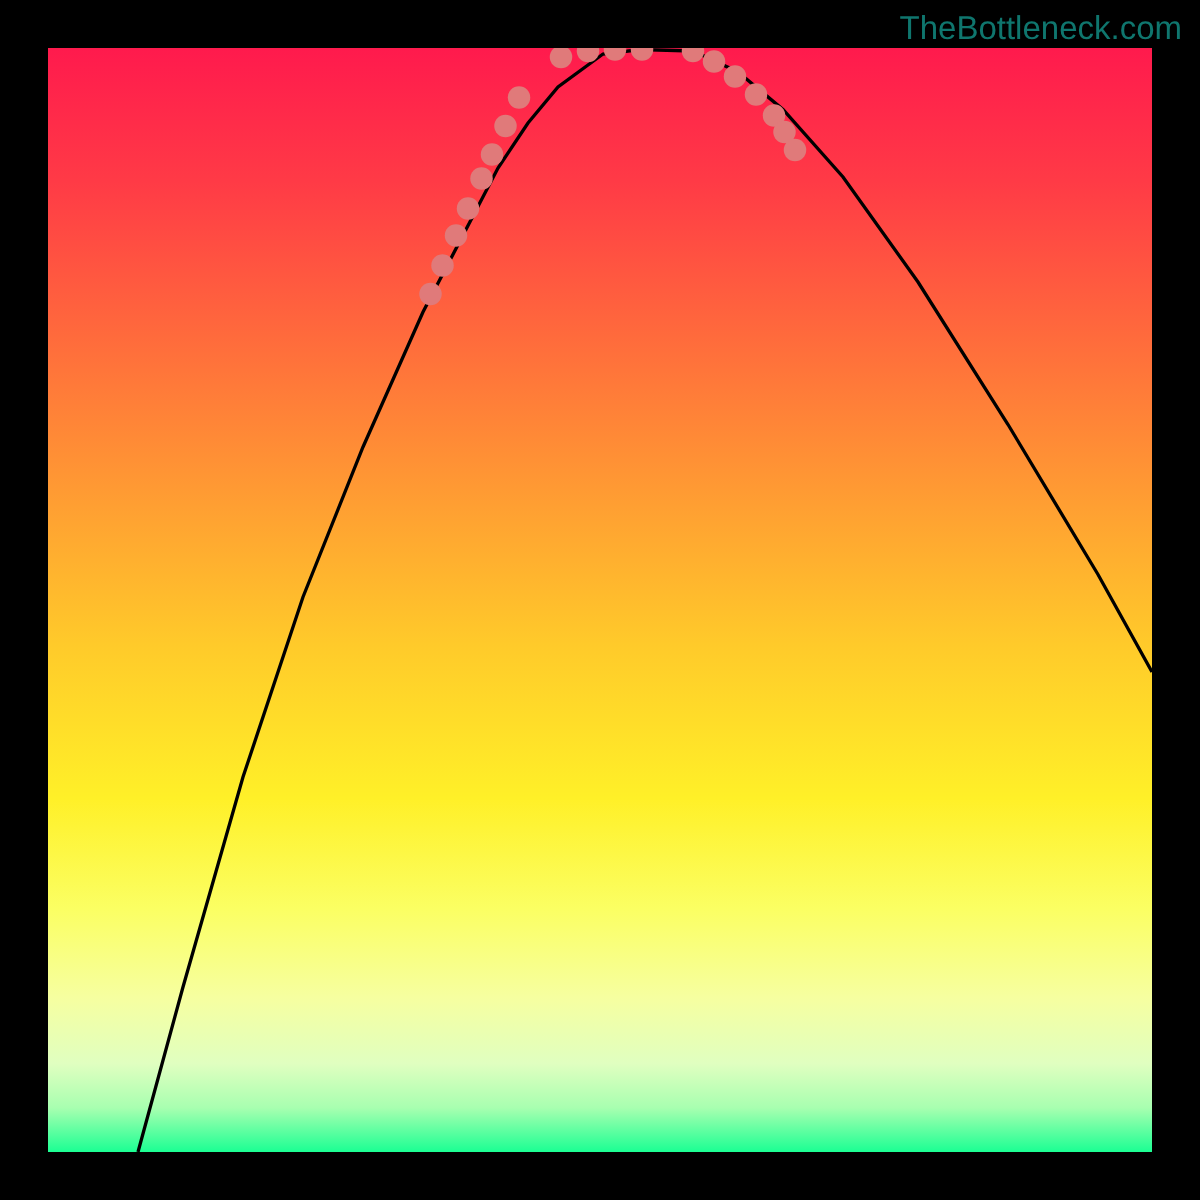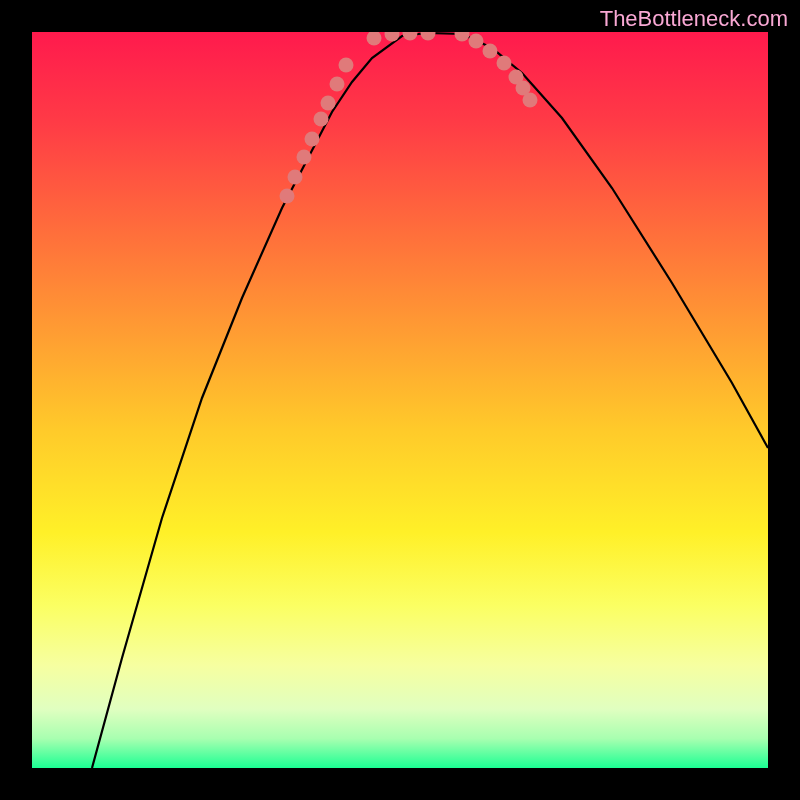--- a/index.html
+++ b/index.html
@@ -40,7 +40,7 @@
     position: absolute;
     top: 6px;
     right: 12px;
-    color: #f9a8d4;
+    color: #0f766e;
     font-size: 22px;
     font-weight: 500;
     z-index: 10;

